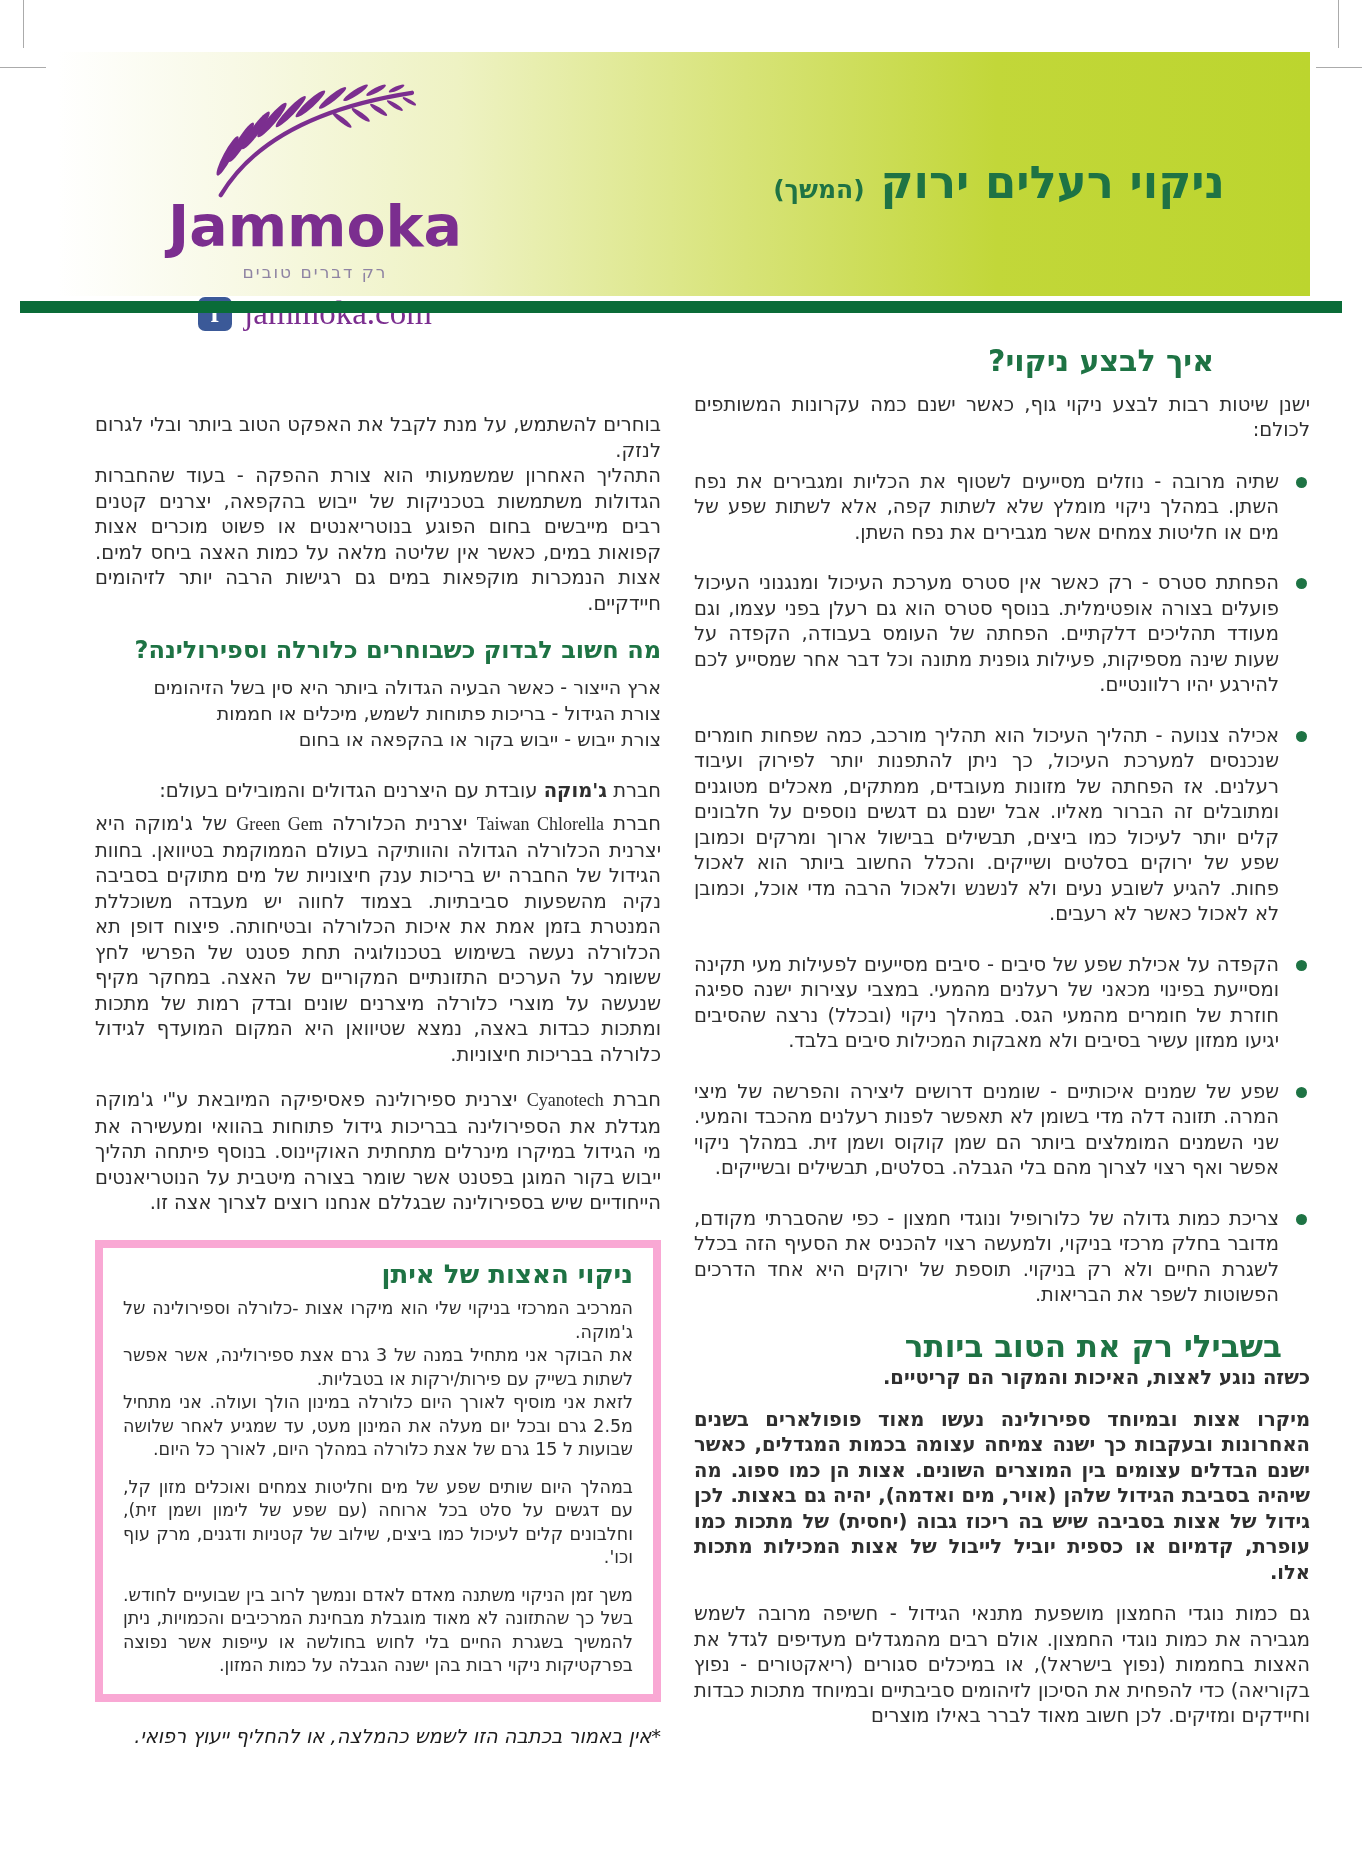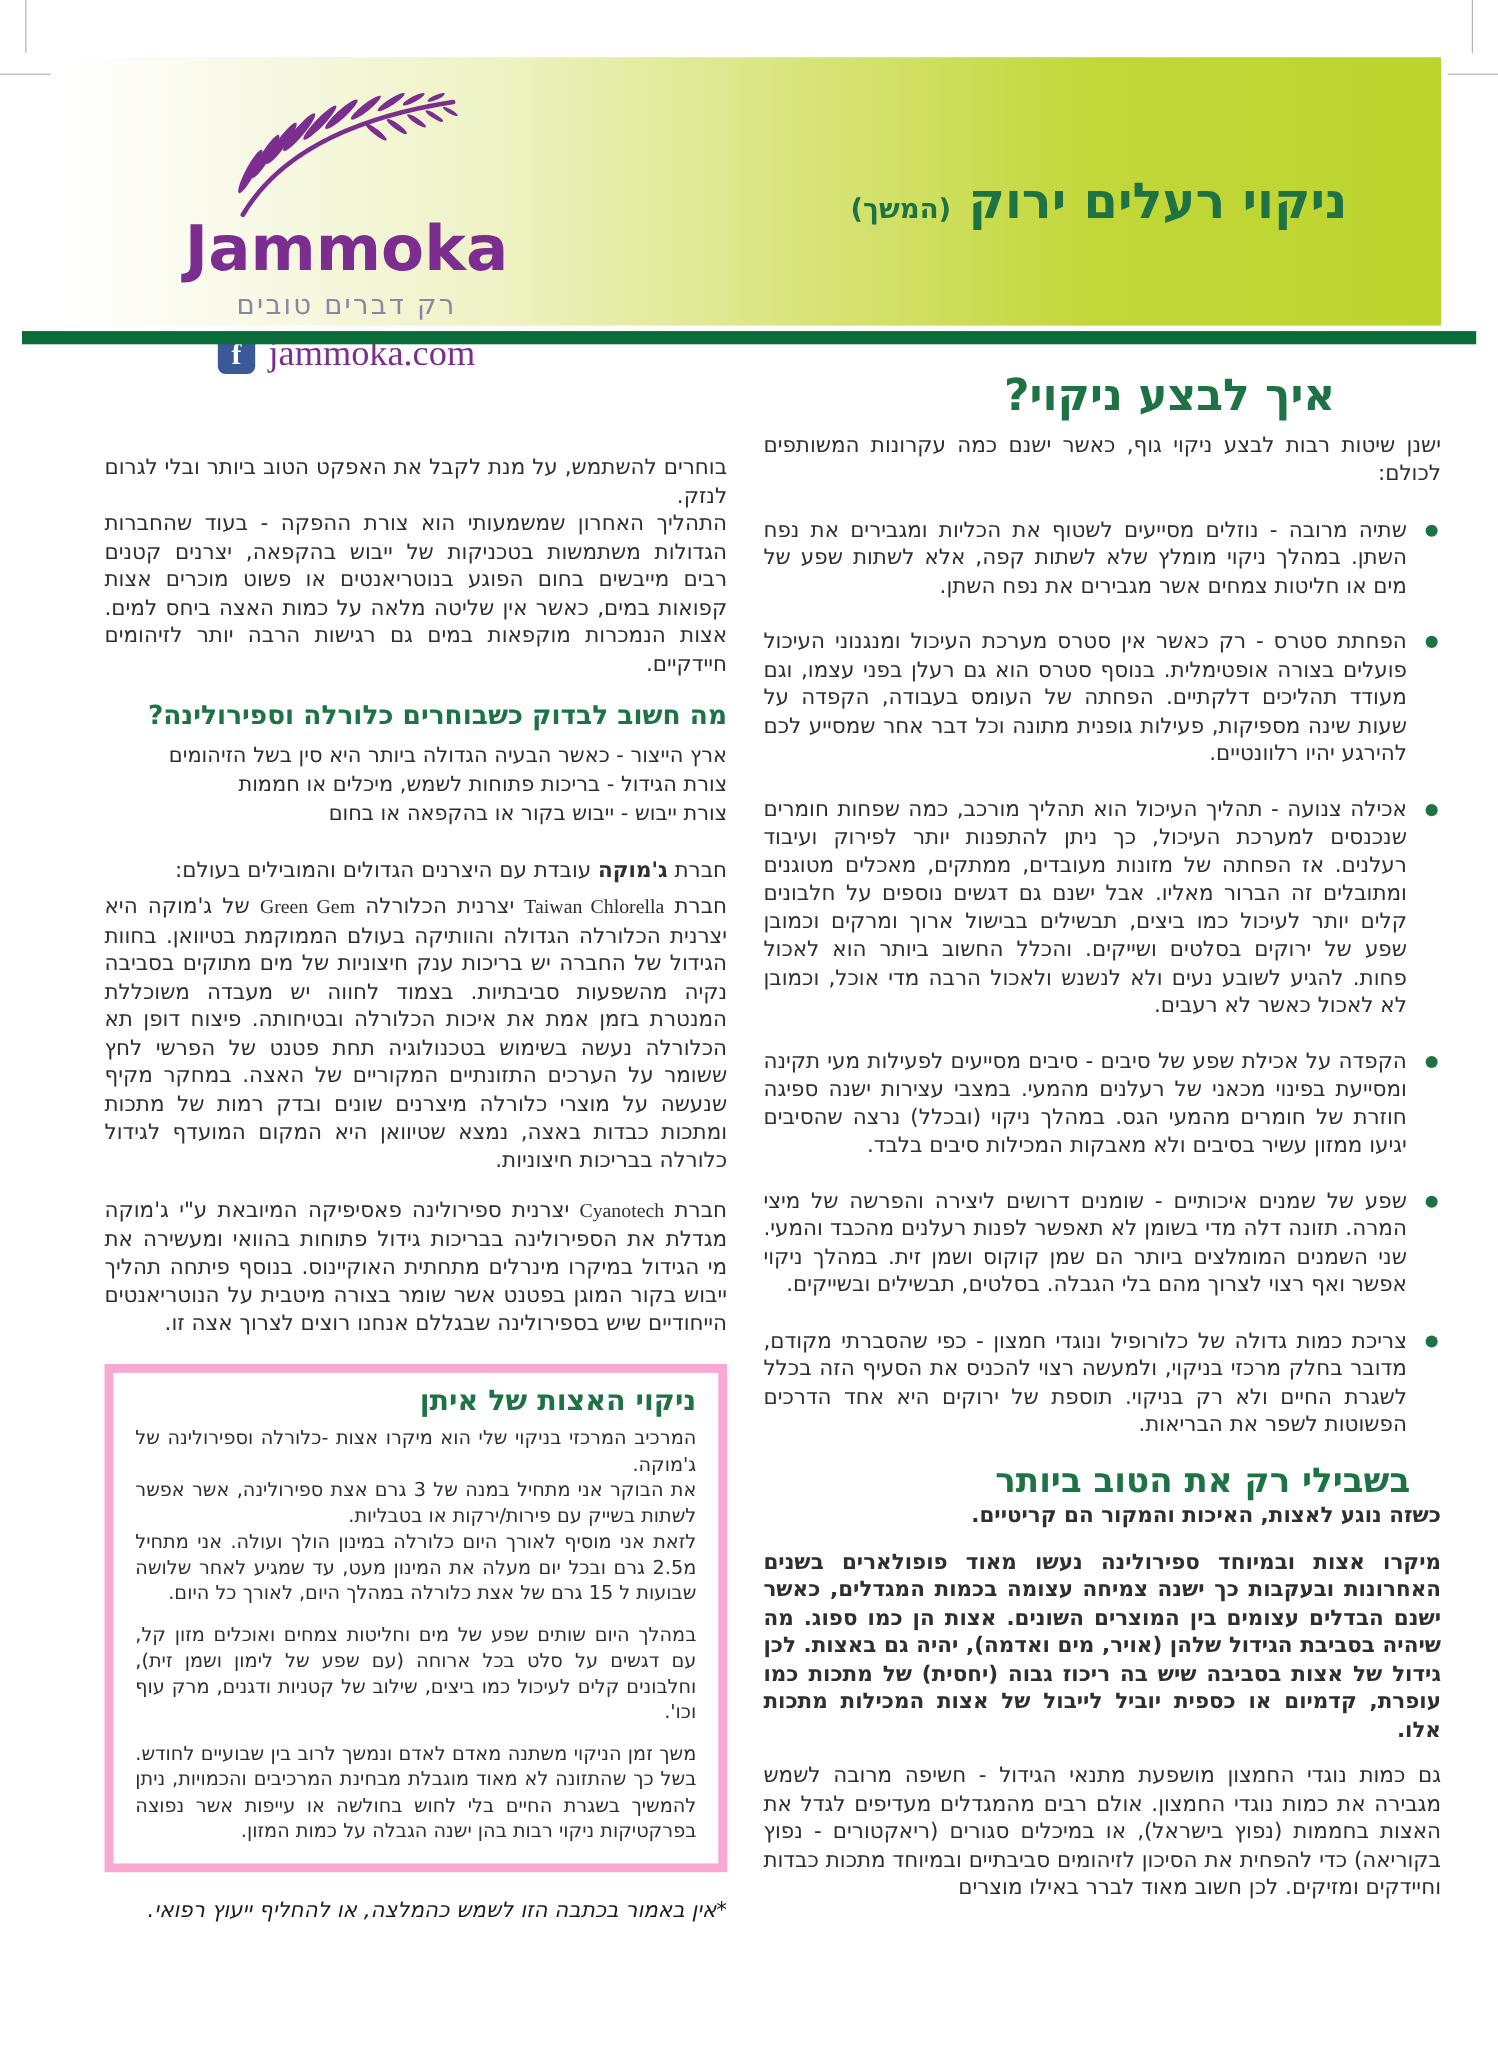--- a/index.html
+++ b/index.html
@@ -25,7 +25,7 @@
     font-size:57px; font-weight:bold; color:#7b2e8f; line-height:1;
     letter-spacing:0px; font-family:"DejaVu Sans", sans-serif;
   }
-  .tagline { margin-top:7px; font-size:25px; color:#8f84a3; letter-spacing:2px; direction:rtl; }
+  .tagline { margin-top:7px; font-size:17px; color:#8f84a3; letter-spacing:2px; direction:rtl; }
   .fb-row { margin-top:13px; display:flex; align-items:center; justify-content:center; gap:12px; }
   .fb-icon {
     width:34px; height:34px; background:#3b5998; border-radius:7px; color:#fff;

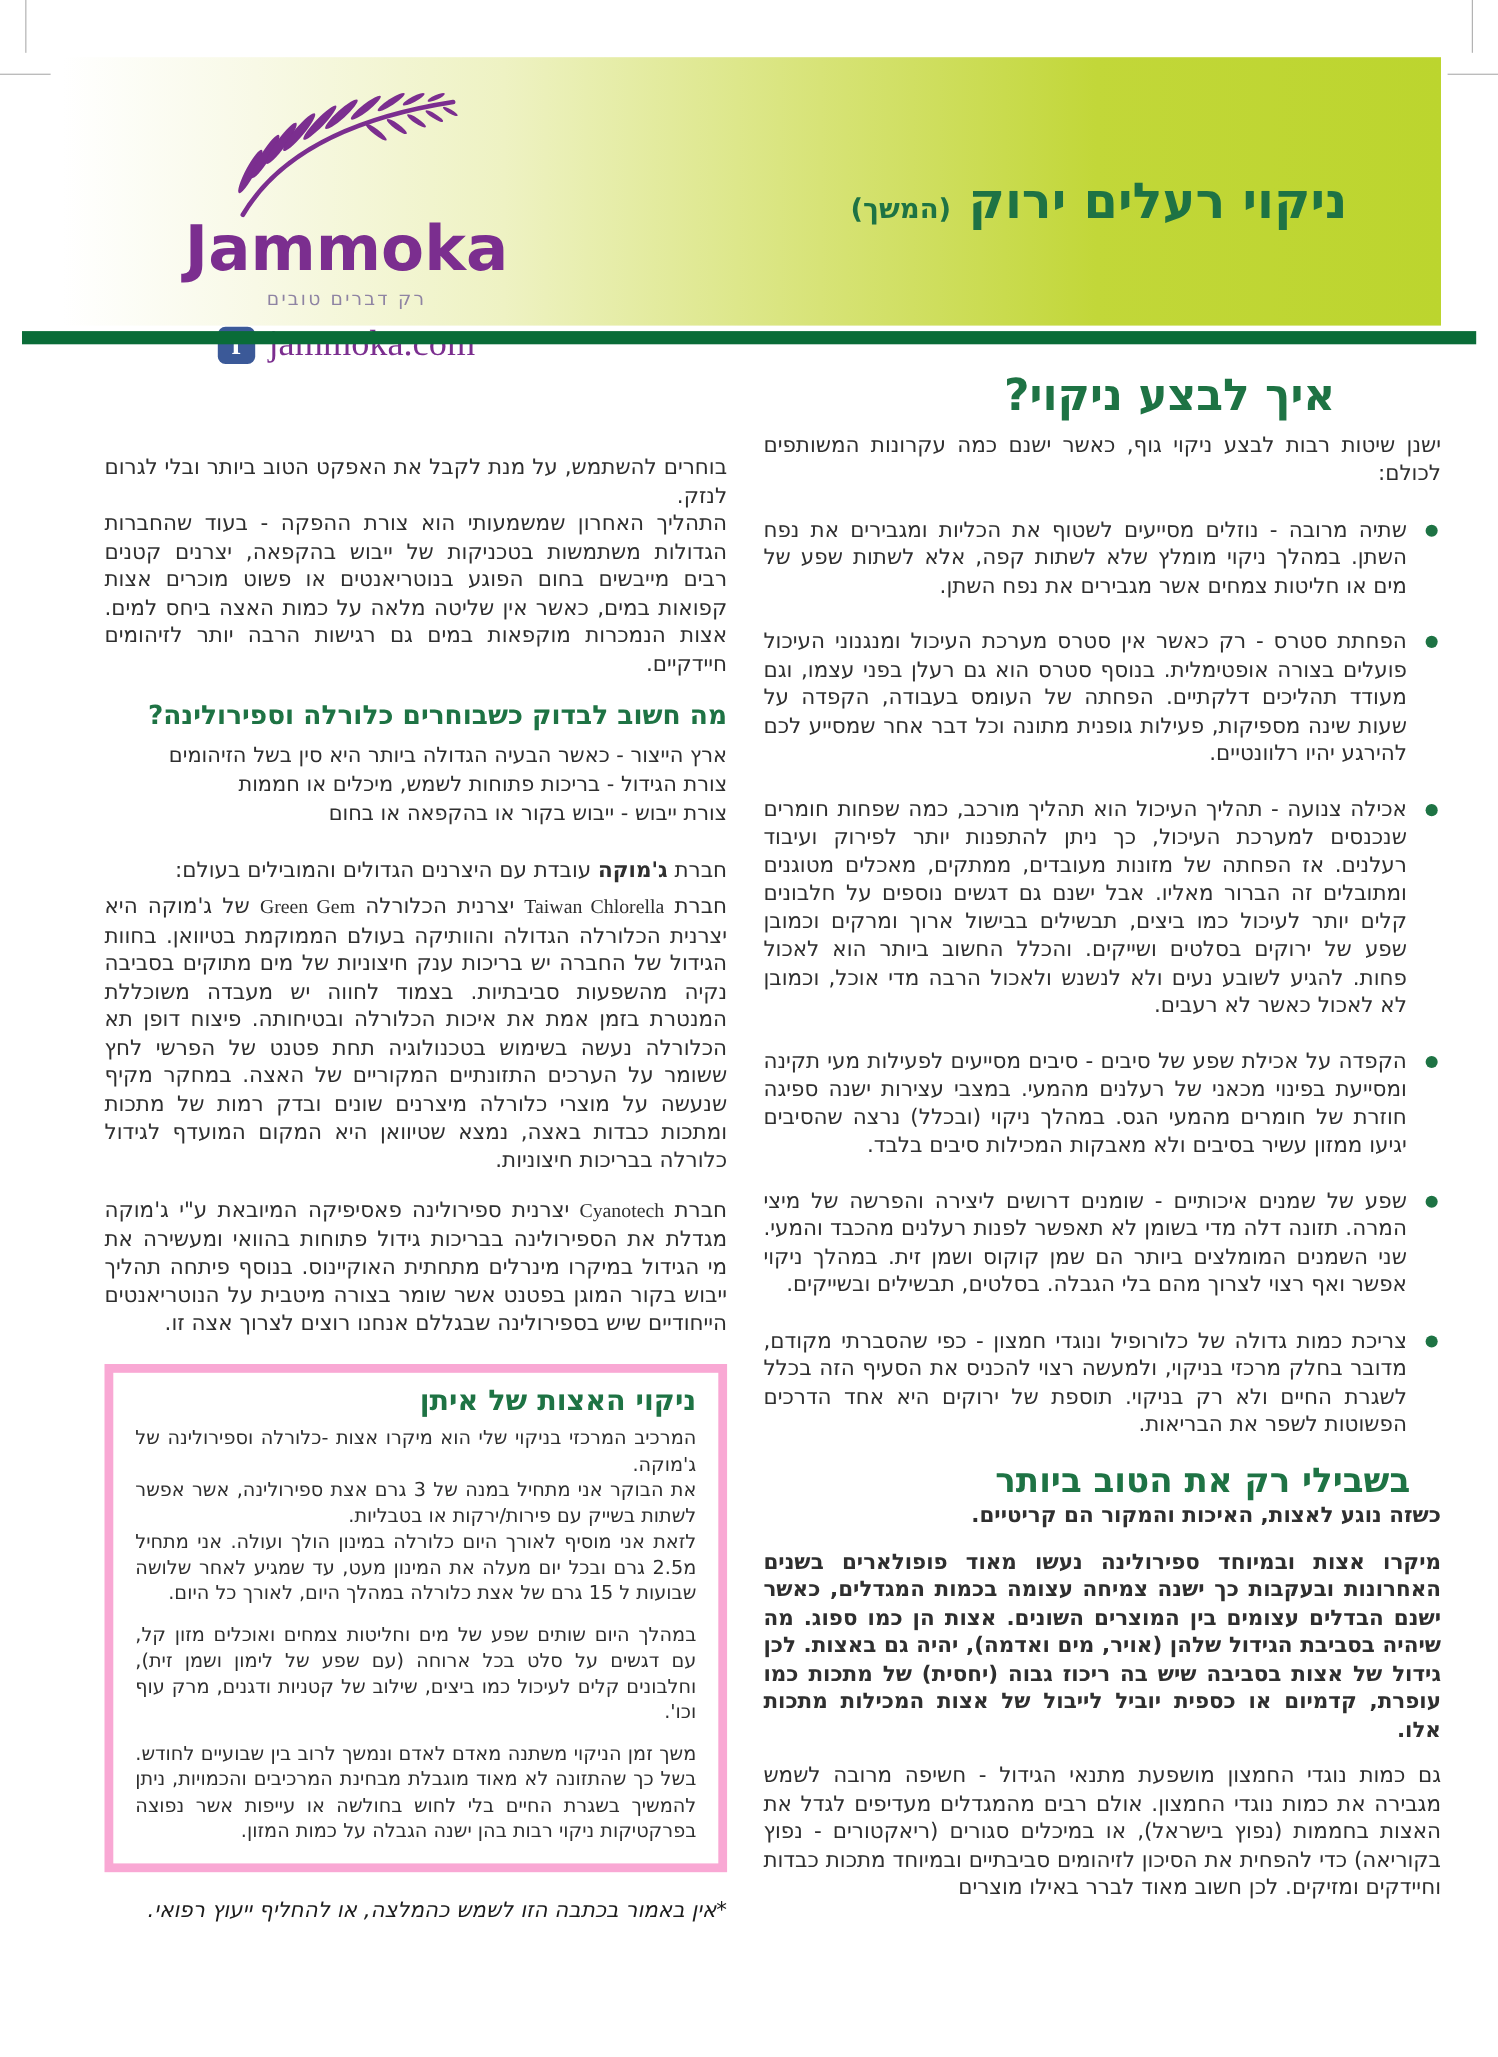--- a/index.html
+++ b/index.html
@@ -47,7 +47,7 @@
   .col-left  { left:95px;  top:412px; width:566px; }
 
   h2 { color:#1e7344; font-weight:bold; text-align:right; }
-  .h-main  { font-size:40px; margin:0 0 18px 0; padding-right:96px; }
+  .h-main  { font-size:30px; margin:0 0 18px 0; padding-right:96px; }
   .h-sub   { font-size:31px; margin:26px 0 6px 0; padding-right:28px; }
   .h-left  { font-size:24px; margin:0 0 10px 0; }
 

